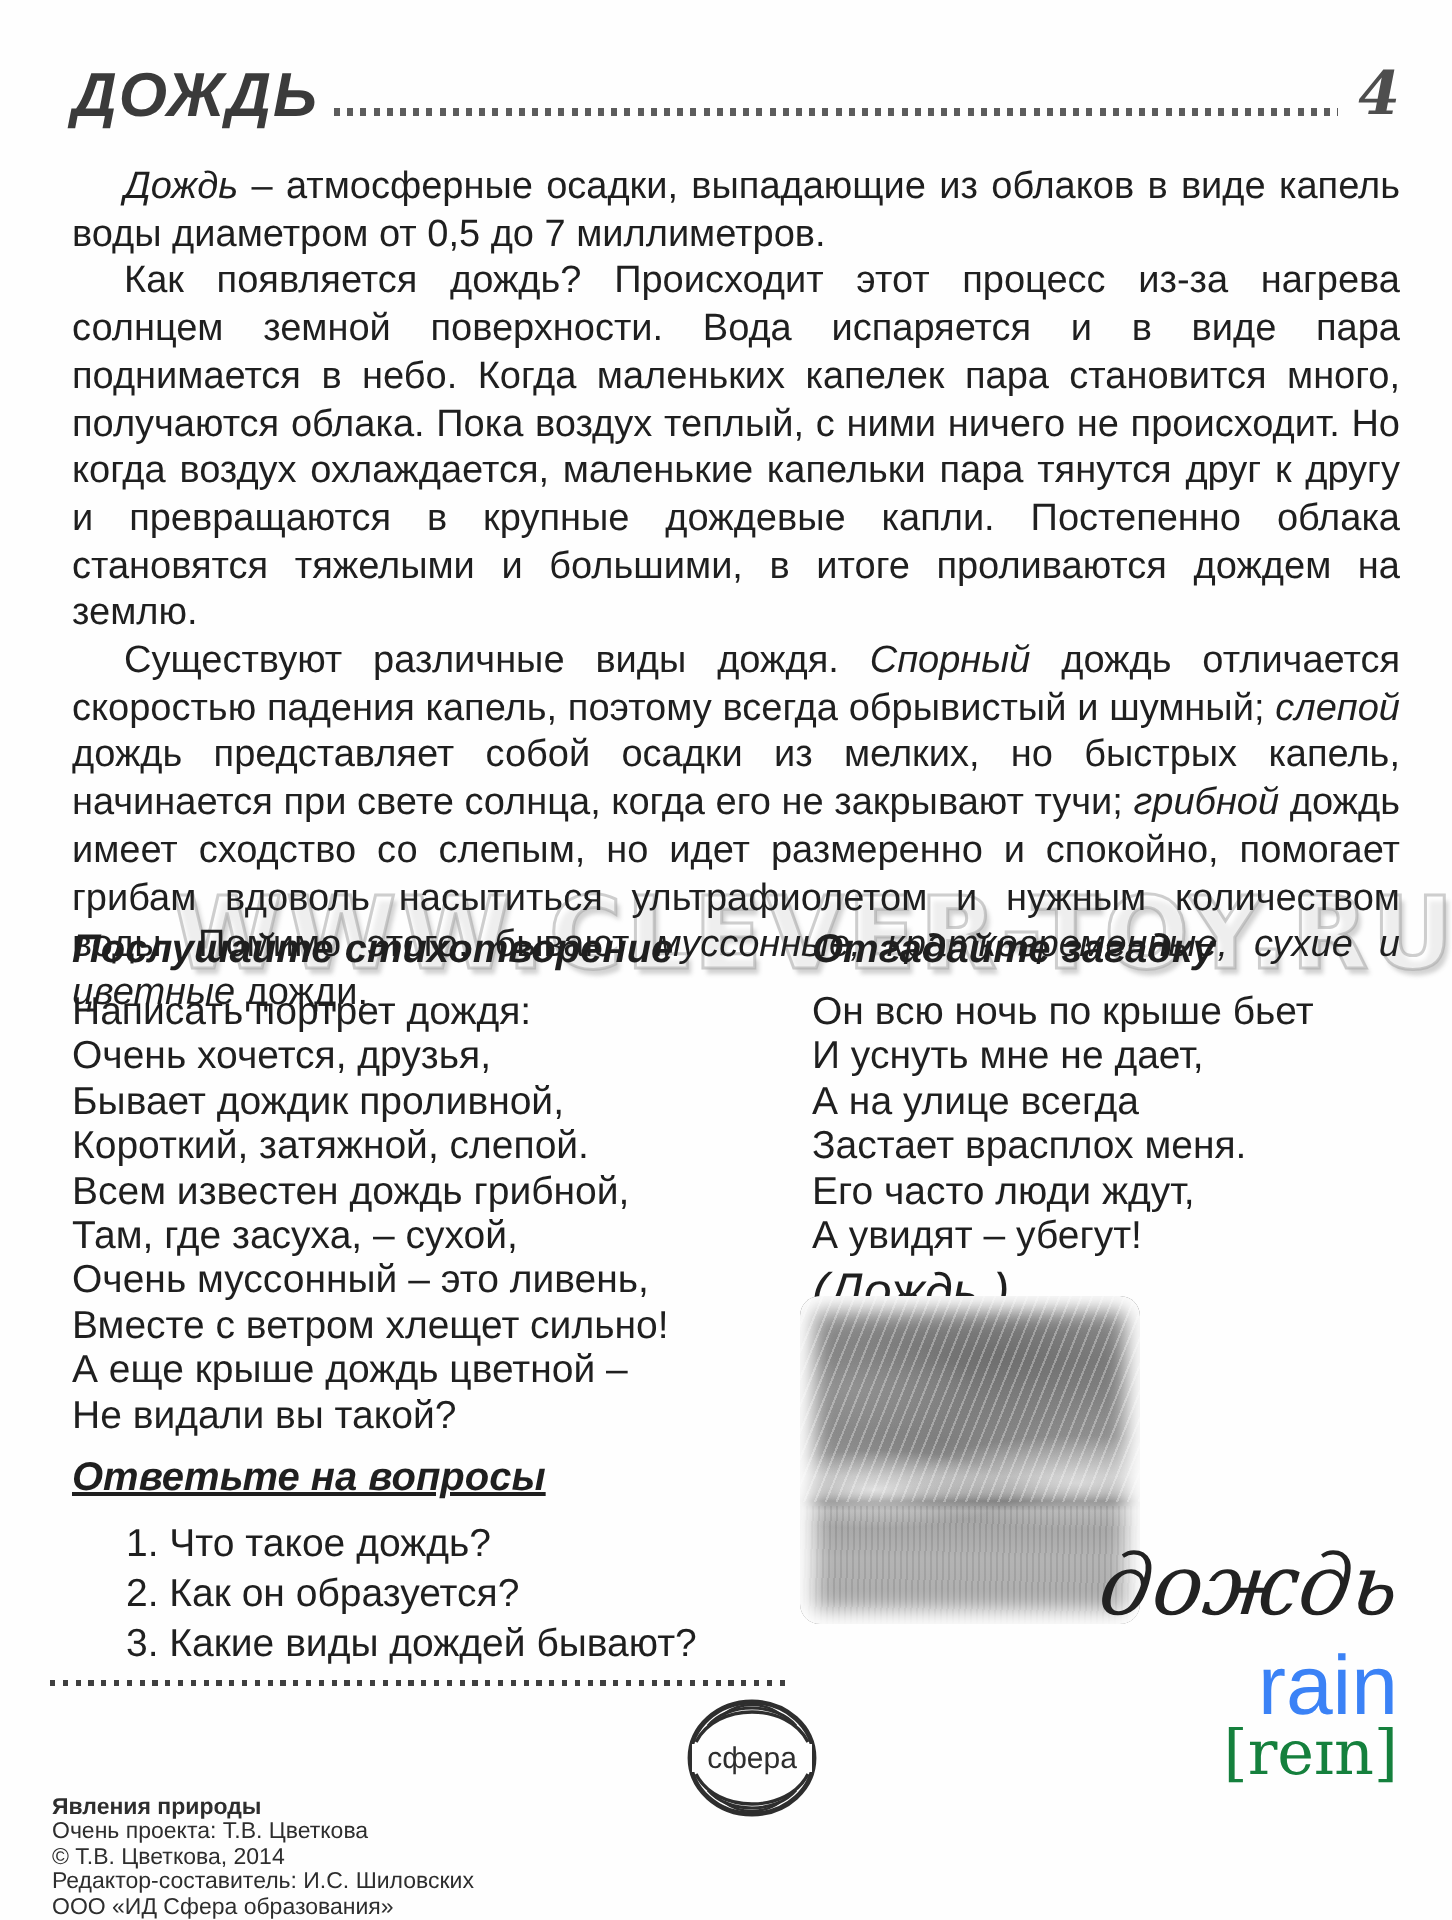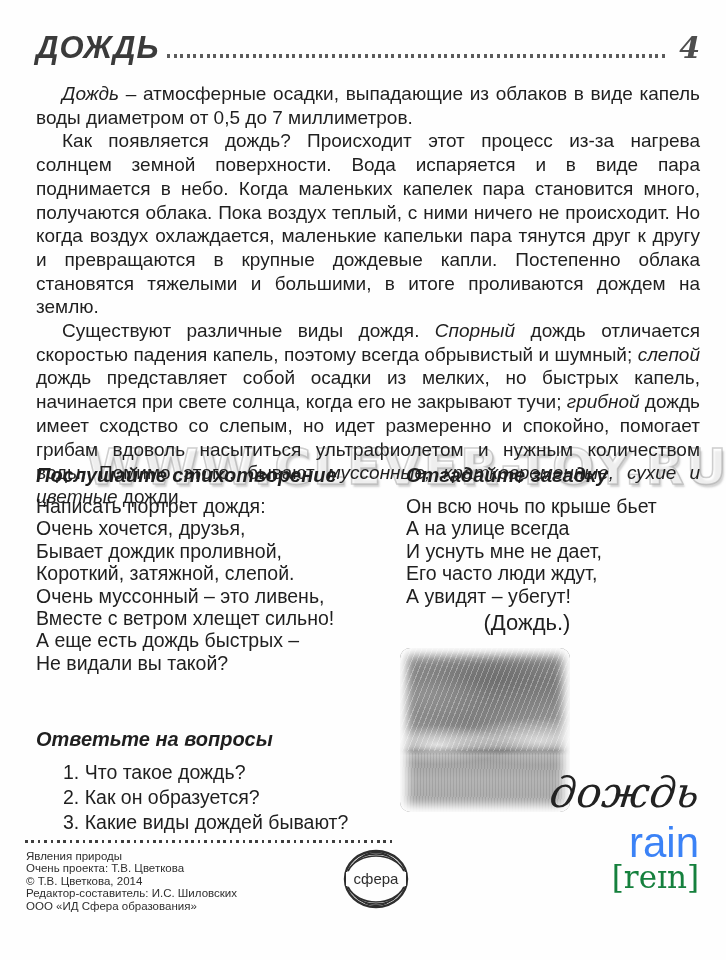--- a/index.html
+++ b/index.html
@@ -101,8 +101,8 @@
     <div class="sec-heading">Отгадайте загадку</div>
     <div>
         <div class="riddle-line">Он всю ночь по крыше бьет</div>
+        <div class="riddle-line">И уснуть мне не дает,</div>
         <div class="riddle-line">А на улице всегда</div>
-        <div class="riddle-line">И уснуть мне не дает,</div>
         <div class="riddle-line">Его часто люди ждут,</div>
         <div class="riddle-line">А увидят – убегут!</div>
       </div>

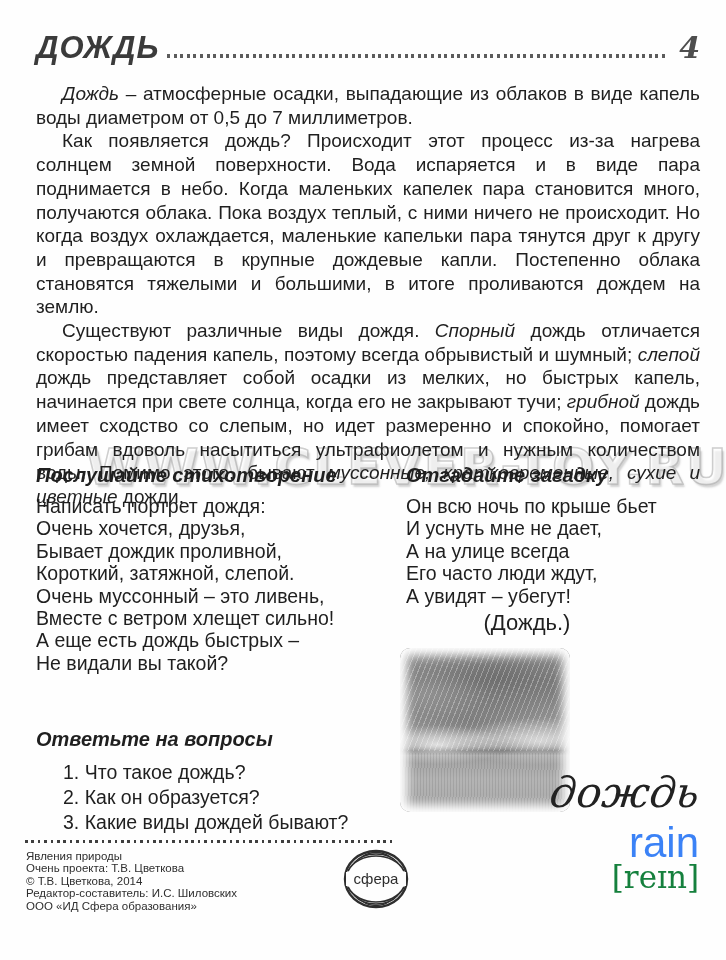--- a/index.html
+++ b/index.html
@@ -103,6 +103,7 @@
         <div class="riddle-line">Он всю ночь по крыше бьет</div>
         <div class="riddle-line">И уснуть мне не дает,</div>
         <div class="riddle-line">А на улице всегда</div>
+        <div class="riddle-line">Застает врасплох меня.</div>
         <div class="riddle-line">Его часто люди ждут,</div>
         <div class="riddle-line">А увидят – убегут!</div>
       </div>

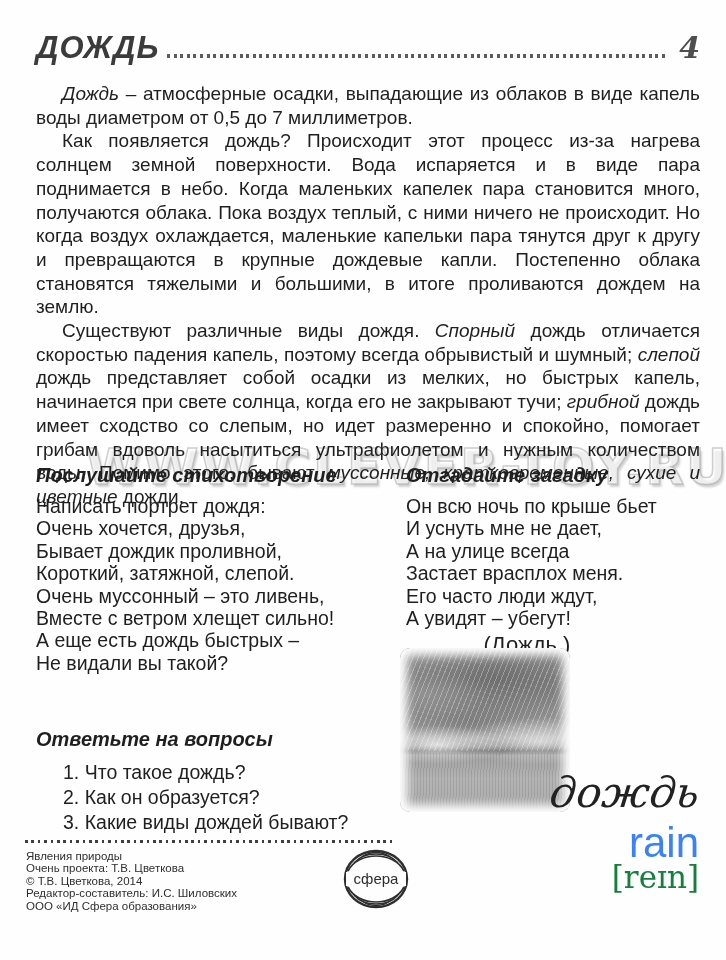--- a/index.html
+++ b/index.html
@@ -90,6 +90,7 @@
         <div class="poem-line">Очень хочется, друзья,</div>
         <div class="poem-line">Бывает дождик проливной,</div>
         <div class="poem-line">Короткий, затяжной, слепой.</div>
+        <div class="poem-line">Всем известен дождь грибной,</div>
         <div class="poem-line">Очень муссонный – это ливень,</div>
         <div class="poem-line">Вместе с ветром хлещет сильно!</div>
         <div class="poem-line">А еще есть дождь быстрых –</div>

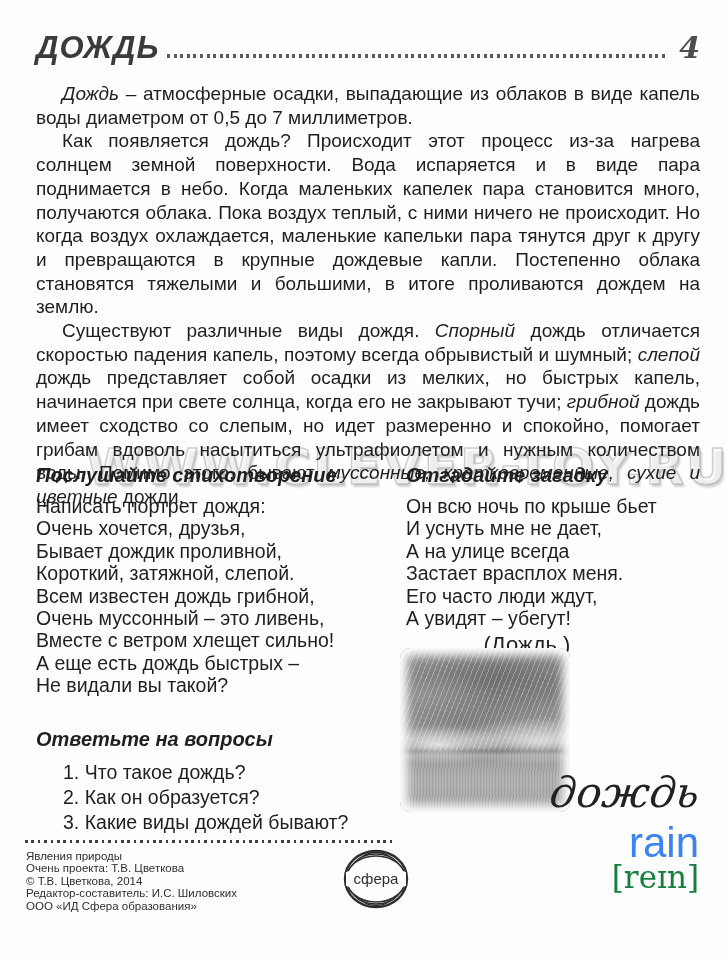--- a/index.html
+++ b/index.html
@@ -91,6 +91,7 @@
         <div class="poem-line">Бывает дождик проливной,</div>
         <div class="poem-line">Короткий, затяжной, слепой.</div>
         <div class="poem-line">Всем известен дождь грибной,</div>
+        <div class="poem-line">Там, где засуха, – сухой,</div>
         <div class="poem-line">Очень муссонный – это ливень,</div>
         <div class="poem-line">Вместе с ветром хлещет сильно!</div>
         <div class="poem-line">А еще есть дождь быстрых –</div>

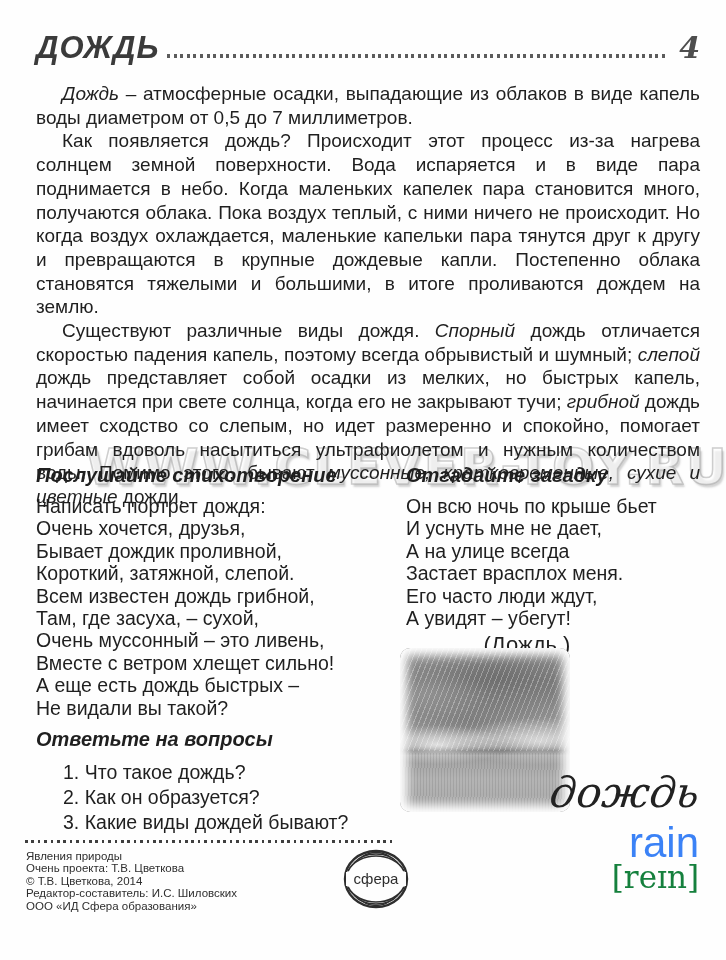--- a/index.html
+++ b/index.html
@@ -23,7 +23,7 @@
   .col-right{position:absolute;left:406px;top:452px;width:300px;z-index:2;}
   .sec-heading{font-size:20px;font-weight:bold;font-style:italic;margin:12px 0 8px 0;}
   .poem-line,.riddle-line{font-size:19.5px;line-height:22.4px;}
-  .riddle-answer{font-size:22px;text-align:center;padding-right:58px;margin-top:3px;}
+  .riddle-answer{font-style:italic;font-size:25px;text-align:left;padding-right:58px;margin-top:3px;}
   .questions{position:absolute;left:36px;top:716px;width:340px;z-index:2;}
   .questions .sec-heading{margin-bottom:9px;}
   .question-line{font-size:19.5px;line-height:25px;margin-left:27px;}

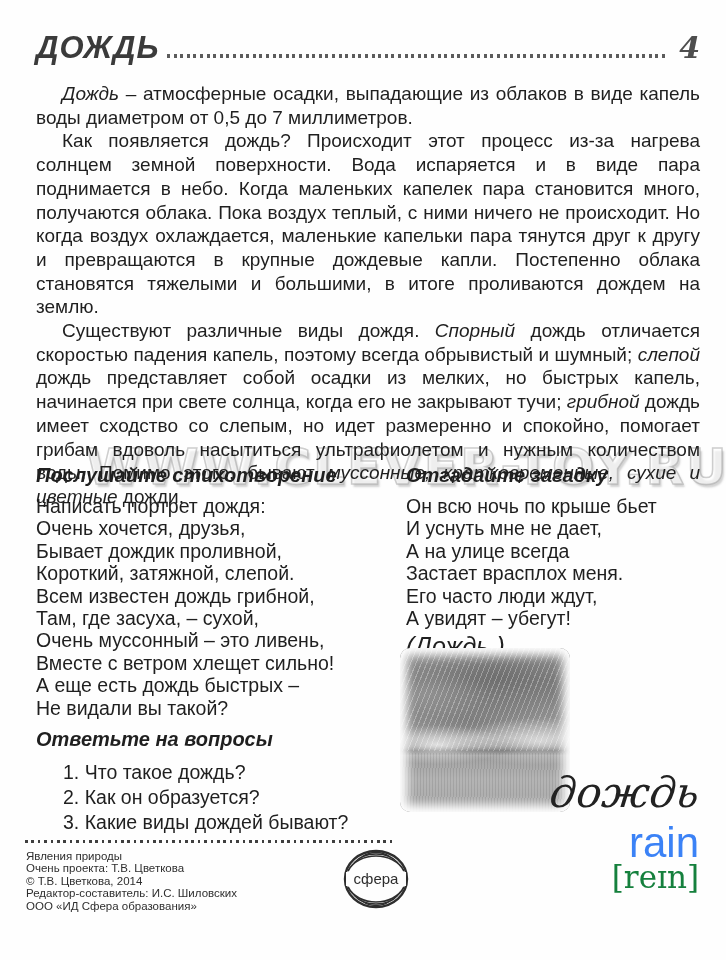--- a/index.html
+++ b/index.html
@@ -94,7 +94,7 @@
         <div class="poem-line">Там, где засуха, – сухой,</div>
         <div class="poem-line">Очень муссонный – это ливень,</div>
         <div class="poem-line">Вместе с ветром хлещет сильно!</div>
-        <div class="poem-line">А еще есть дождь быстрых –</div>
+        <div class="poem-line">А еще крыше дождь цветной –</div>
         <div class="poem-line">Не видали вы такой?</div>
       </div>
   </div>

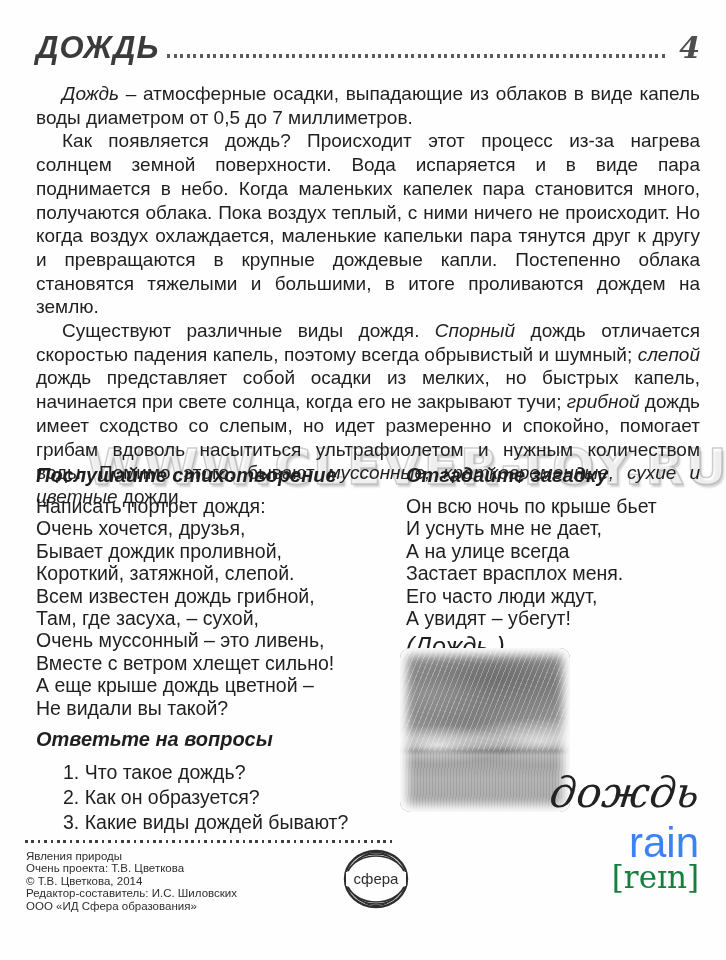--- a/index.html
+++ b/index.html
@@ -25,7 +25,7 @@
   .poem-line,.riddle-line{font-size:19.5px;line-height:22.4px;}
   .riddle-answer{font-style:italic;font-size:25px;text-align:left;padding-right:58px;margin-top:3px;}
   .questions{position:absolute;left:36px;top:716px;width:340px;z-index:2;}
-  .questions .sec-heading{margin-bottom:9px;}
+  .questions .sec-heading{margin-bottom:9px;text-decoration:underline;}
   .question-line{font-size:19.5px;line-height:25px;margin-left:27px;}
   
   .photo{position:absolute;left:400px;top:648px;width:170px;height:164px;

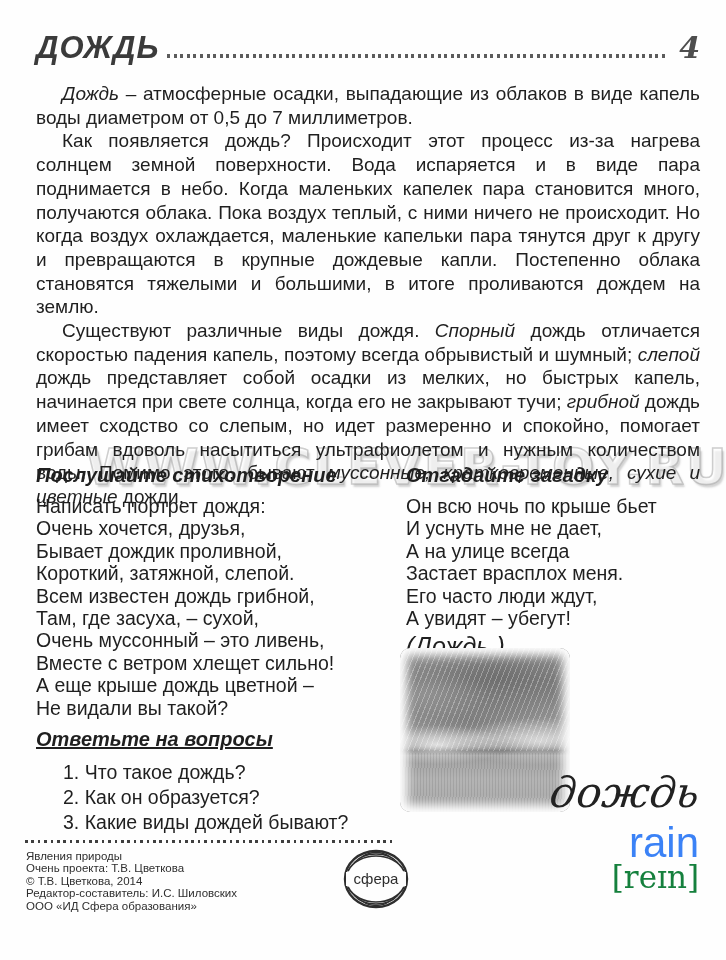--- a/index.html
+++ b/index.html
@@ -56,7 +56,7 @@
     background:repeating-linear-gradient(90deg,#3f3f3f 0 2.6px,transparent 2.6px 6.4px);}
   .footer-text{position:absolute;left:26px;top:850px;z-index:2;
     font-size:11.5px;line-height:12.4px;color:#2e2e2e;}
-  .footer-line:first-child{font-weight:normal;}
+  .footer-line:first-child{font-weight:bold;margin-top:48px;}
   .logo{position:absolute;left:342px;top:849px;width:68px;height:60px;z-index:2;}
   
   .watermark{position:absolute;left:86px;top:438px;z-index:1;white-space:nowrap;

